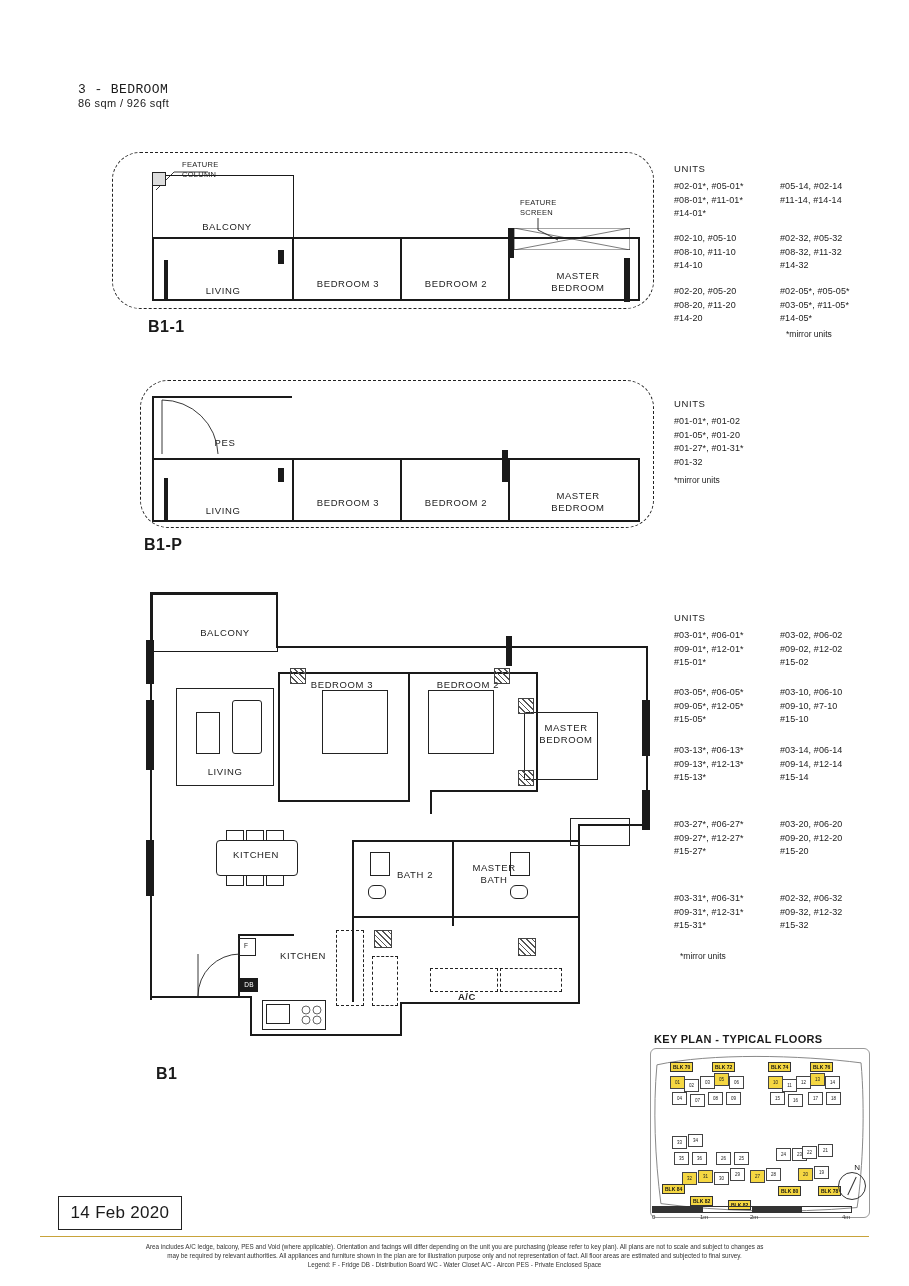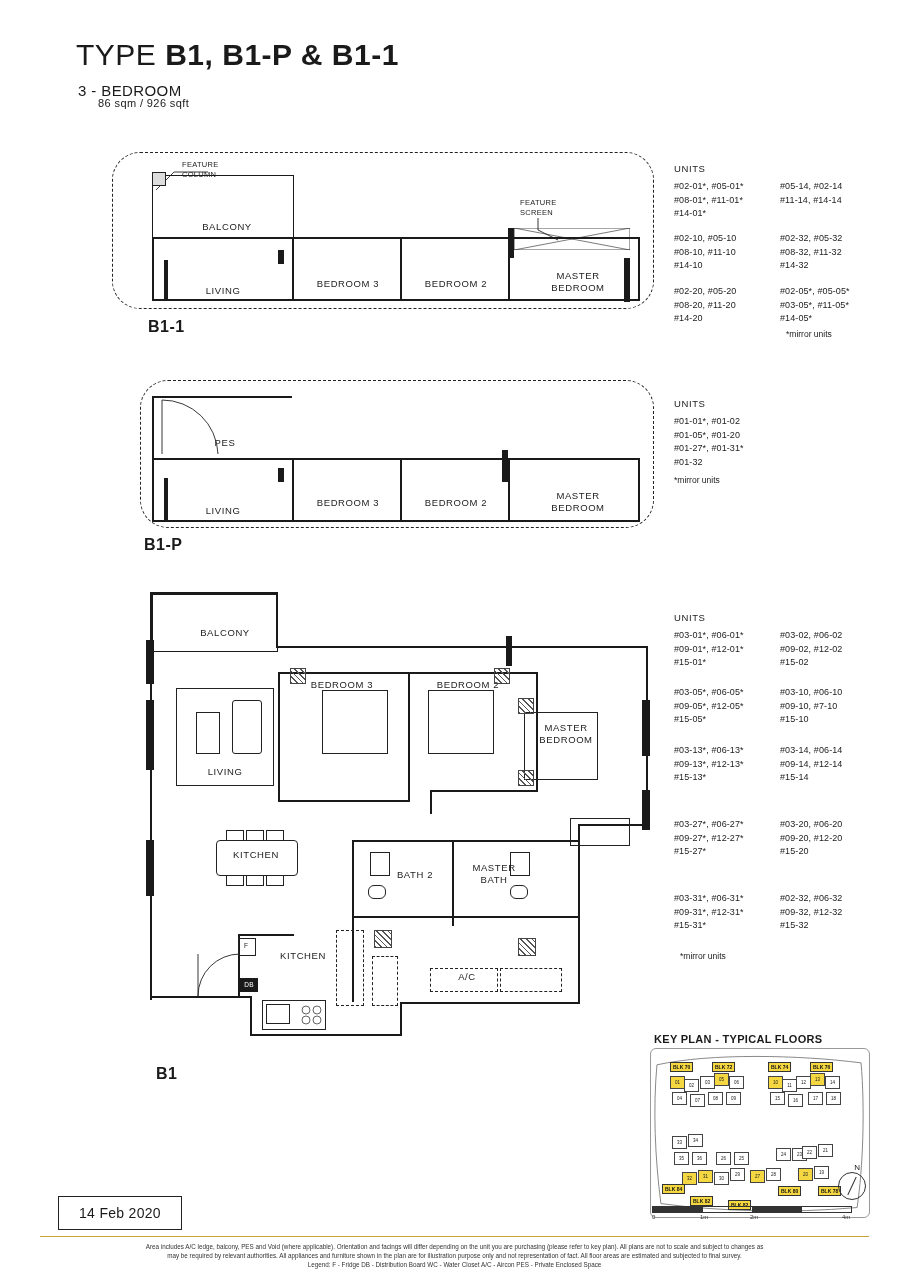--- a/index.html
+++ b/index.html
@@ -92,9 +92,6 @@
 
 <div class="page">
 
-  <div class="title">
-    <span>TYPE </span><b>B1, B1-P &amp; B1-1</b>
-  </div>
   <div class="subtitle1">3 - BEDROOM</div>
   <div class="subtitle2">86 sqm / 926 sqft</div>
 

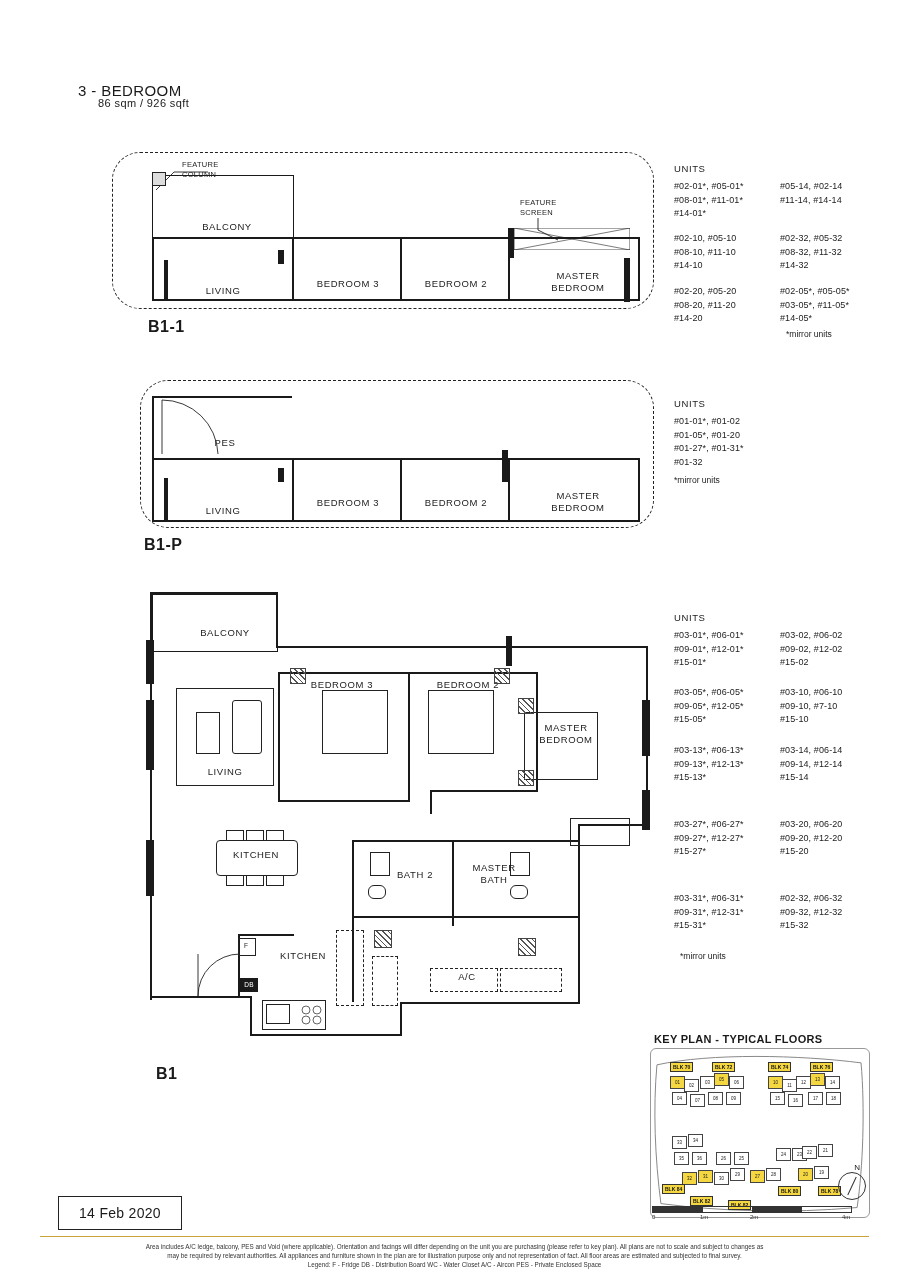--- a/index.html
+++ b/index.html
@@ -19,7 +19,7 @@
     font-size:30px; letter-spacing:0.5px; font-weight:300;
   }
   .title b { font-weight:700; }
-  .subtitle1 { position:absolute; left:78px; top:82px; font-size:15px; letter-spacing:0.4px; }
+  .subtitle1 { position:absolute; left:78px; top:82px; font-size:13px; letter-spacing:0.4px;font-family:Liberation Mono, monospace; }
   .subtitle2 { position:absolute; left:78px; top:97px; font-size:11px; letter-spacing:0.4px;margin-left:20px; }
 
   

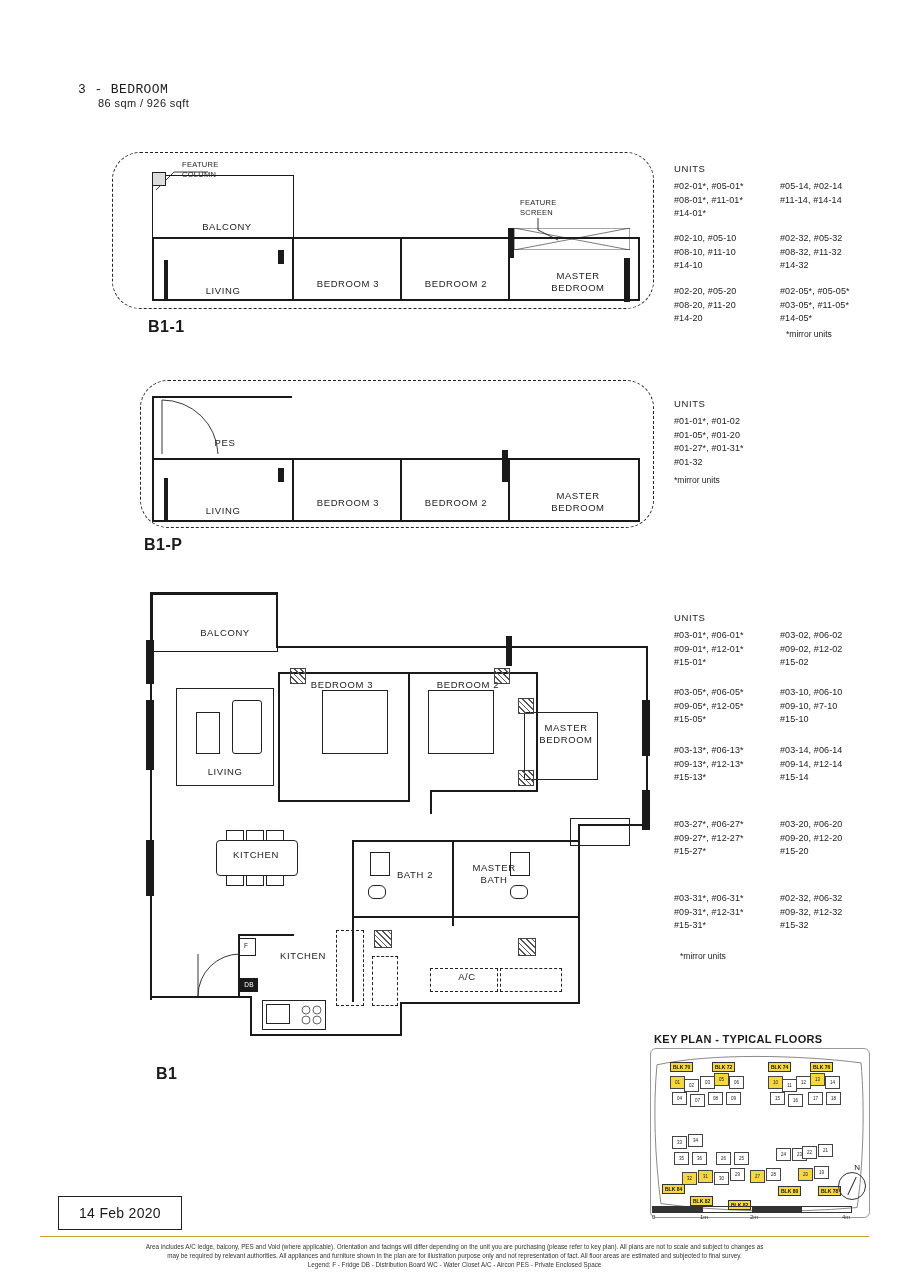--- a/index.html
+++ b/index.html
@@ -20,7 +20,7 @@
   }
   .title b { font-weight:700; }
   .subtitle1 { position:absolute; left:78px; top:82px; font-size:13px; letter-spacing:0.4px;font-family:Liberation Mono, monospace; }
-  .subtitle2 { position:absolute; left:78px; top:97px; font-size:11px; letter-spacing:0.4px;margin-left:20px; }
+  .subtitle2 { position:absolute; left:78px; top:97px; font-size:11px; letter-spacing:0.4px; }
 
   
   .lbl { position:absolute; font-size:9.5px; letter-spacing:0.6px; color:#222; text-align:center; }

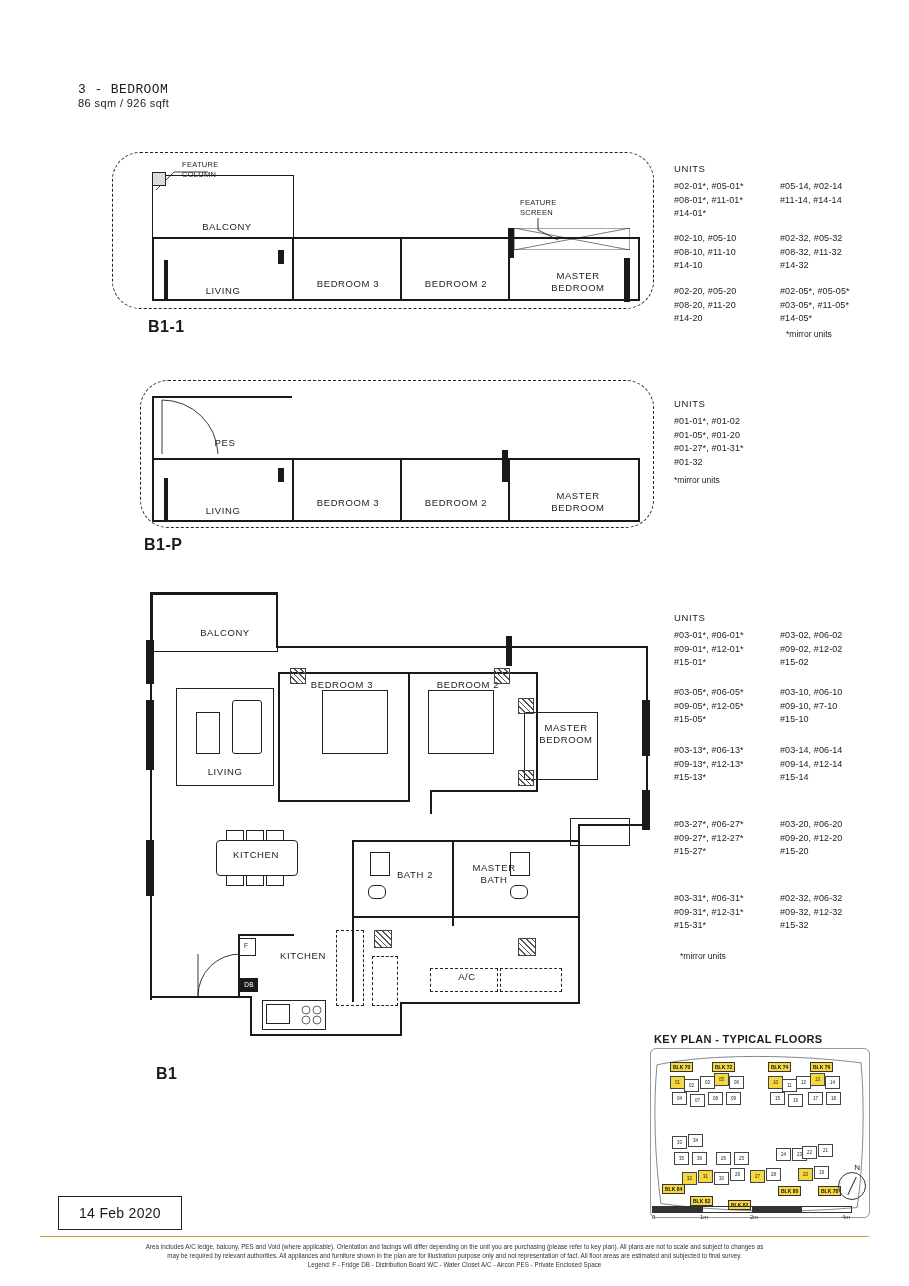--- a/index.html
+++ b/index.html
@@ -265,7 +265,7 @@
 
   <div class="thin" style="left:430px; top:968px; width:66px; height:22px; border-style:dashed;"></div>
   <div class="thin" style="left:500px; top:968px; width:60px; height:22px; border-style:dashed;"></div>
-  <div class="lbl" style="left:442px; top:971px; width:50px;">A/C</div>
+  <div class="lbl" style="left:442px; top:991px; width:50px;font-weight:bold;">A/C</div>
 
   <div class="wall" style="left:238px; top:934px; width:2px; height:62px;"></div>
   <div class="wall" style="left:238px; top:934px; width:56px; height:2px;"></div>

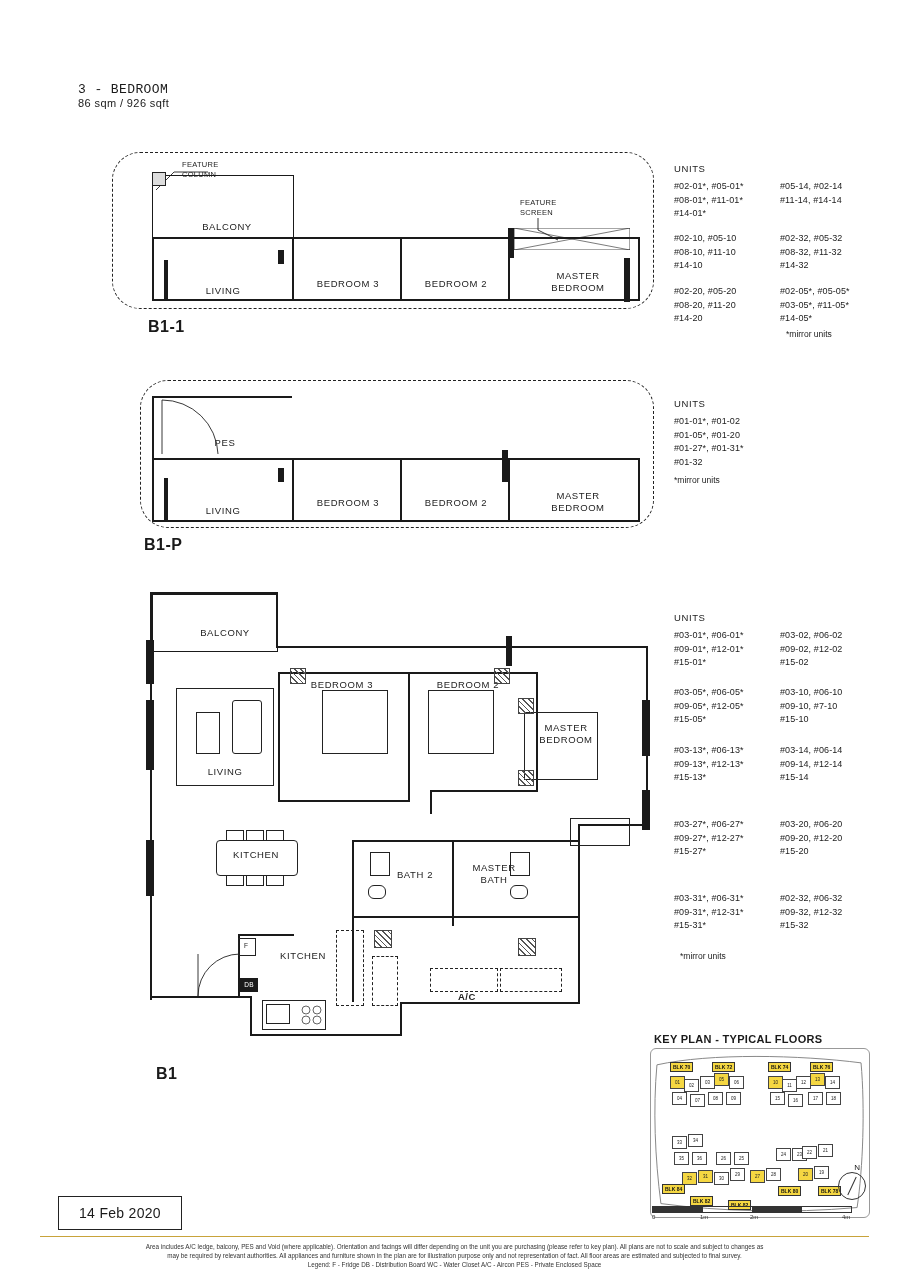--- a/index.html
+++ b/index.html
@@ -49,7 +49,7 @@
   .datebox {
     position:absolute; left:58px; top:1196px; width:122px; height:32px;
     border:1.4px solid #222; display:flex; align-items:center; justify-content:center;
-    font-size:14px; letter-spacing:0.3px;
+    font-size:17px; letter-spacing:0.3px;
   }
 
   

